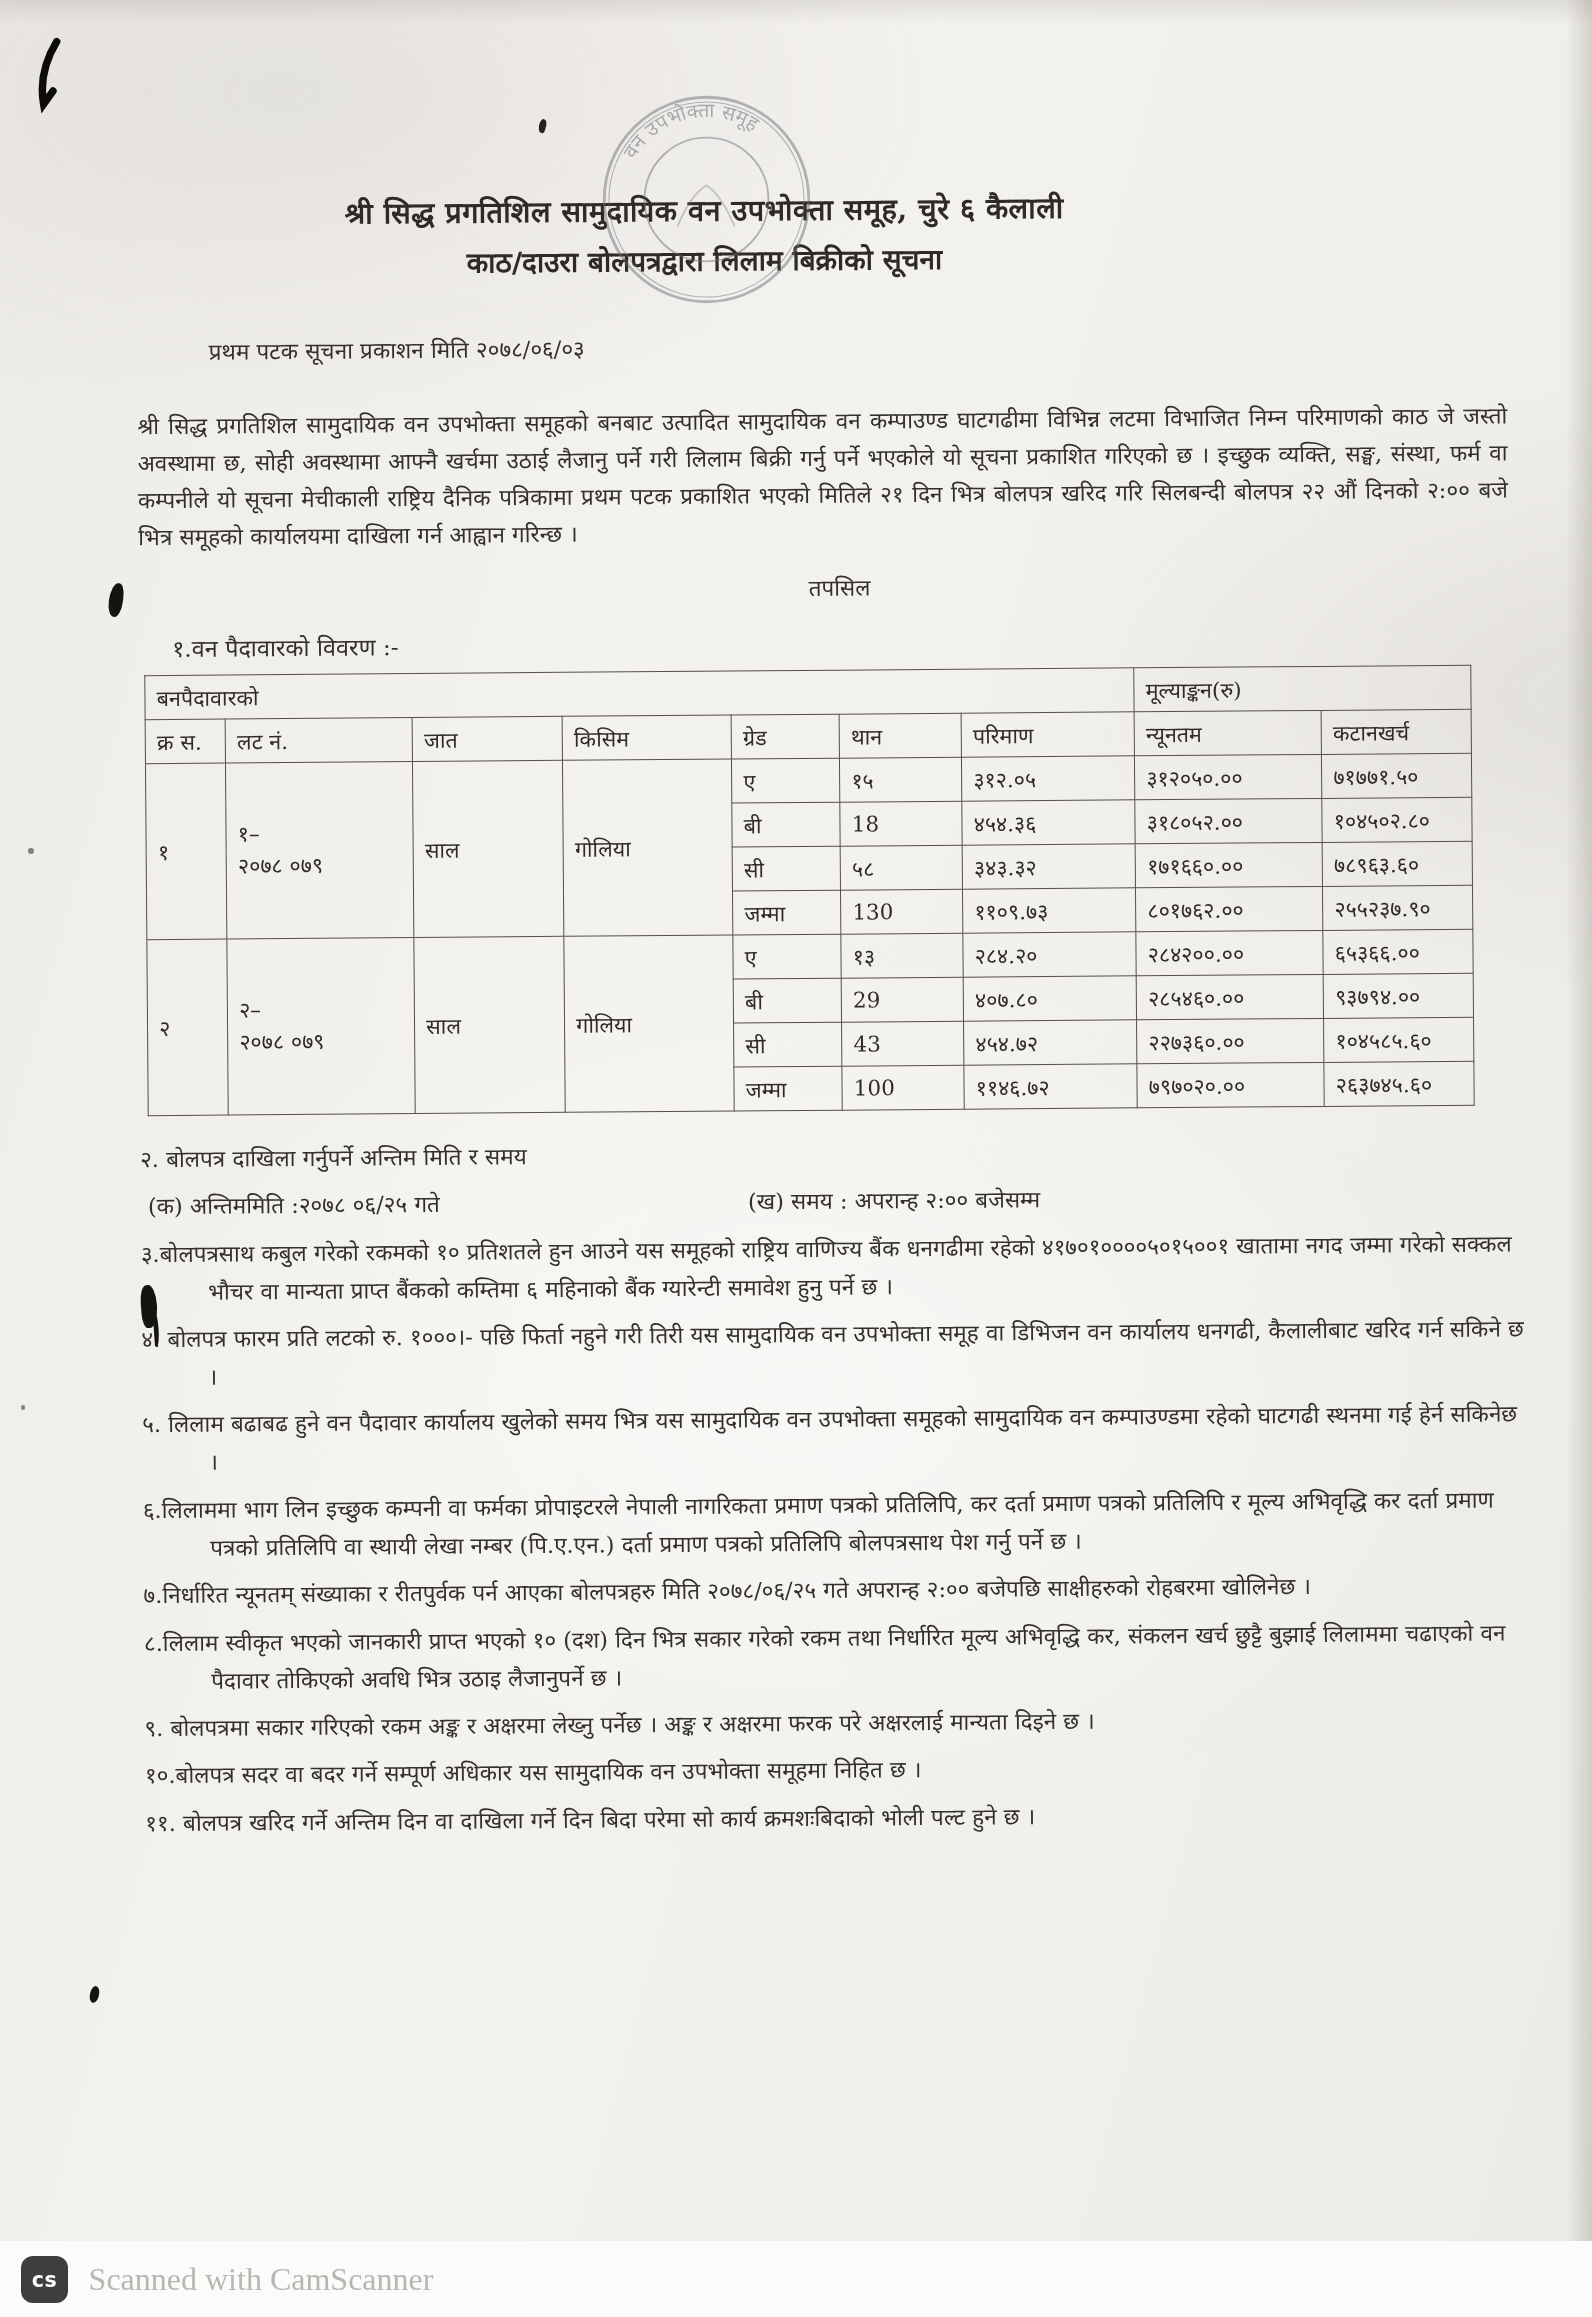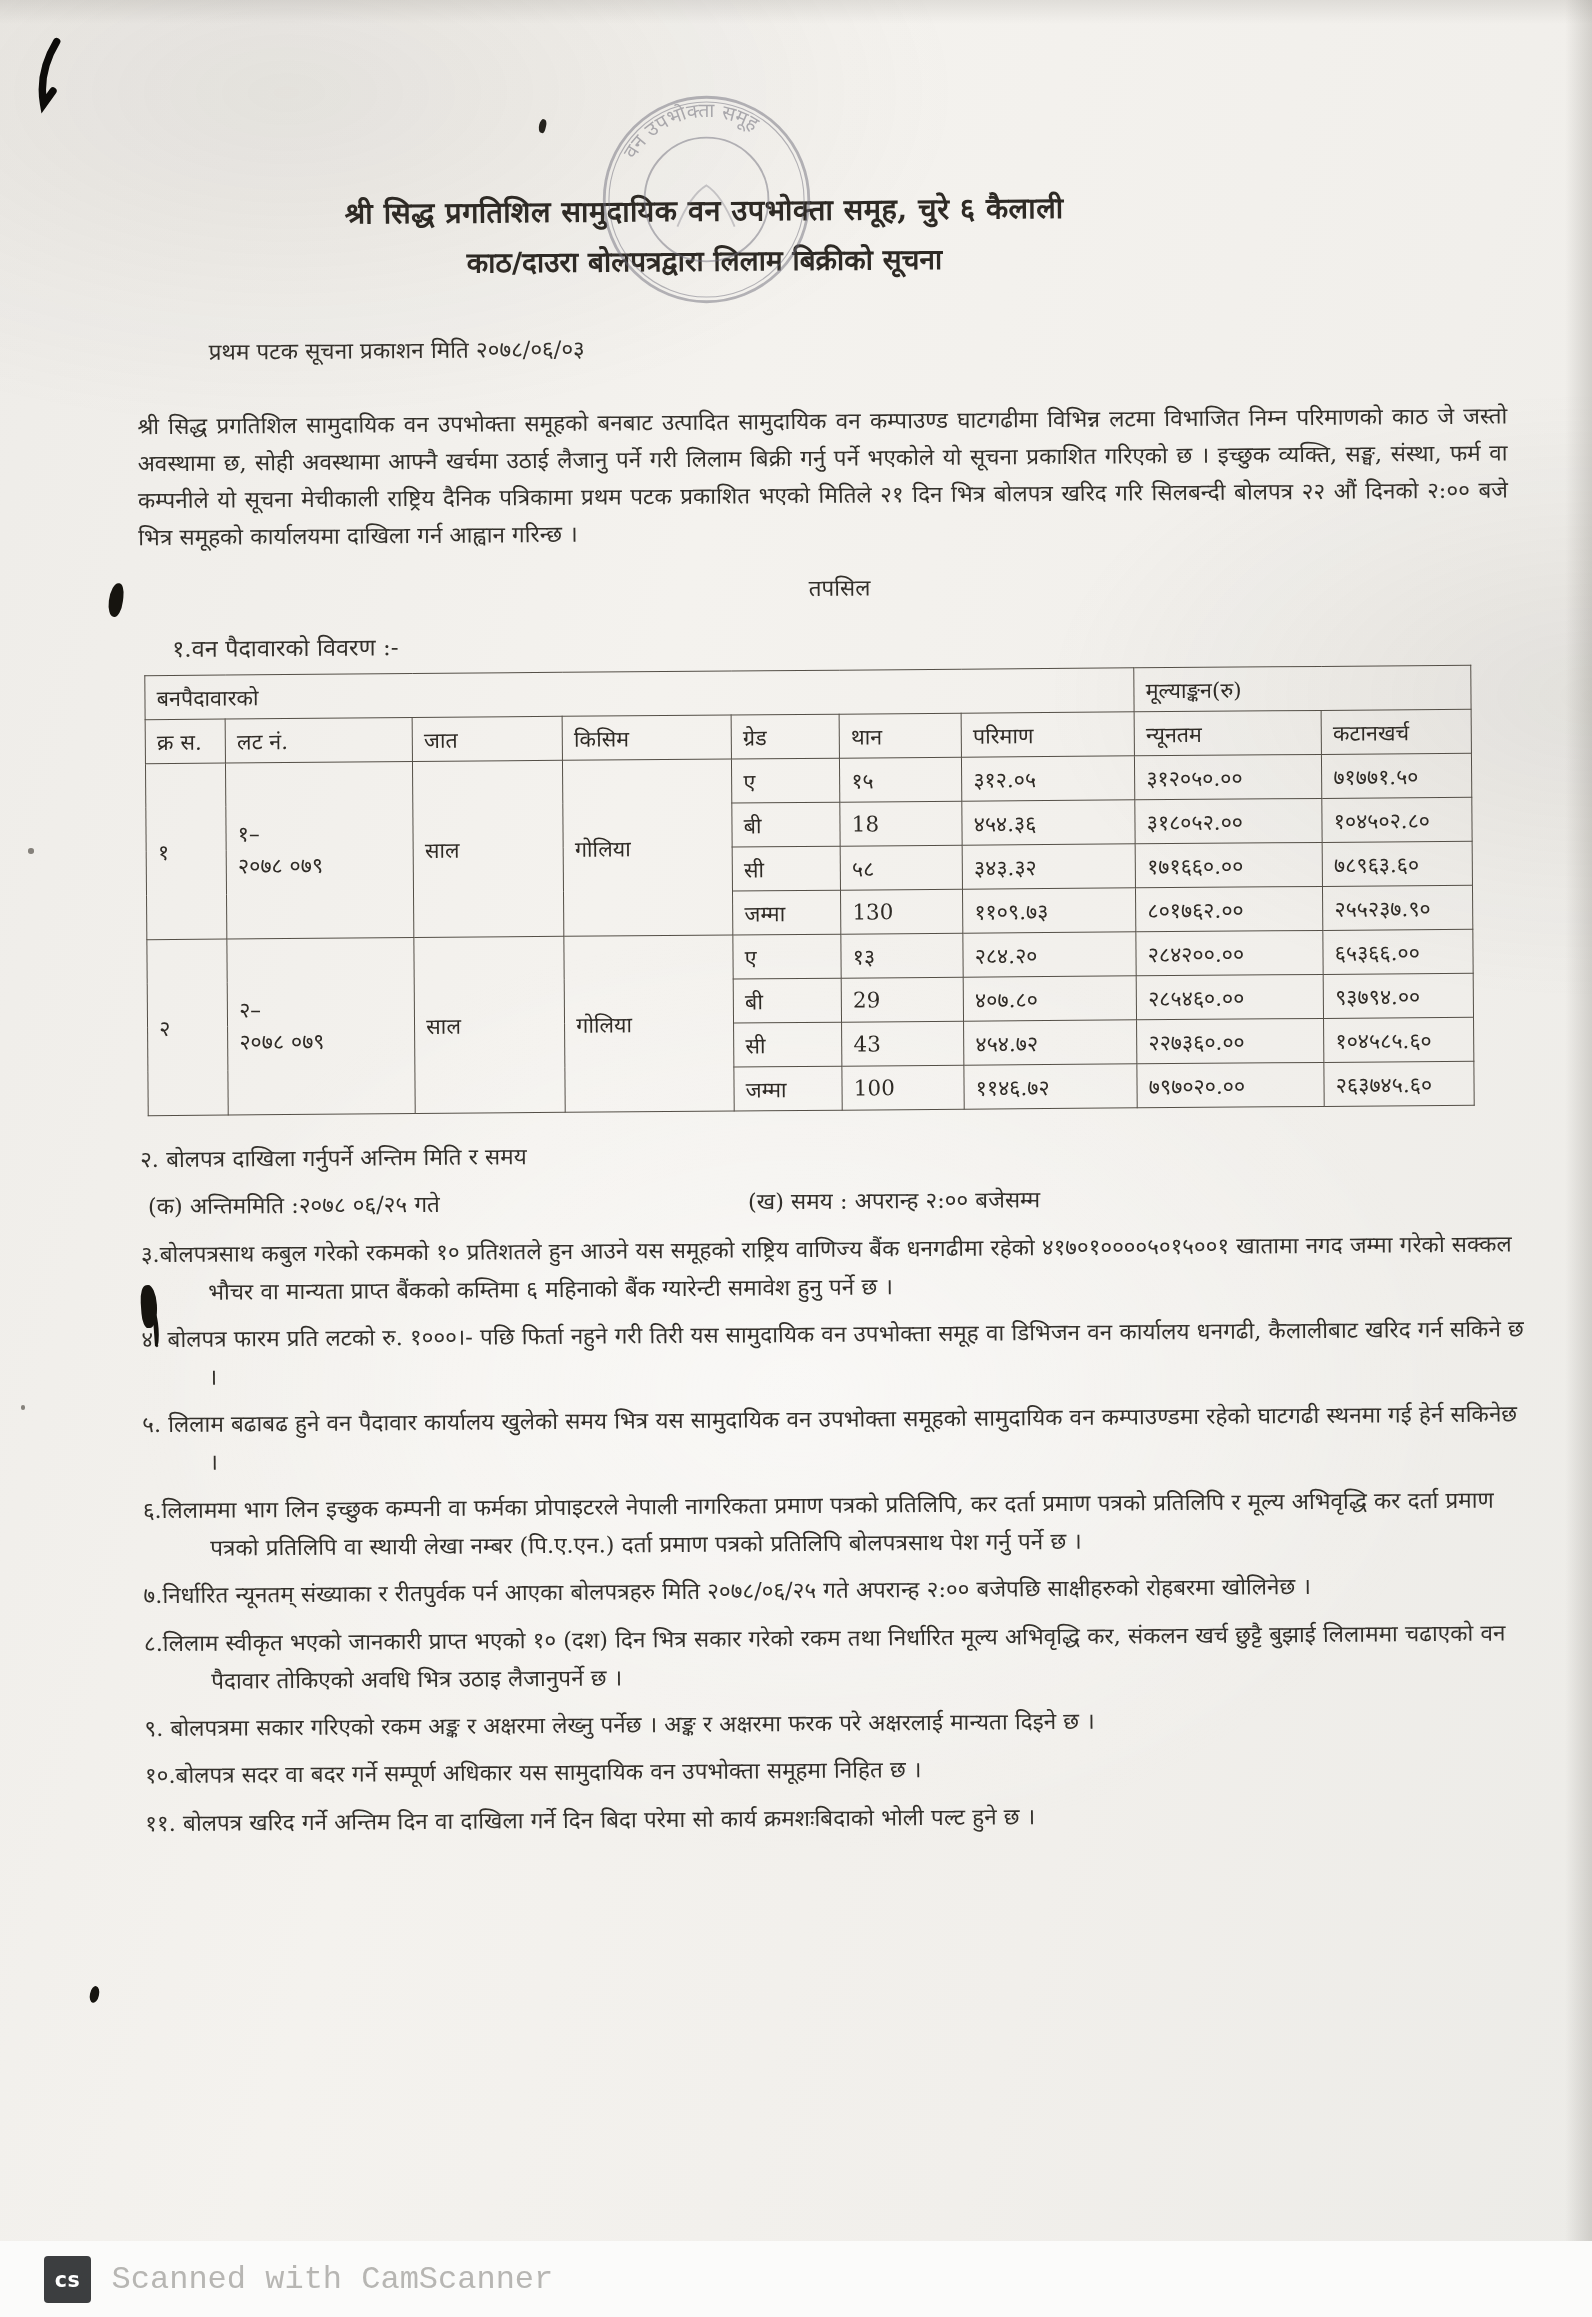--- a/index.html
+++ b/index.html
@@ -63,7 +63,7 @@
 
   
   .footer{position:absolute;left:0;bottom:0;width:1593px;height:77px;background:#fbfbfa;display:flex;align-items:center;z-index:5;}
-  .cs-logo{width:47px;height:47px;margin-left:44px;background:#3c3e40;border-radius:4px;display:flex;align-items:center;justify-content:center;
+  .cs-logo{width:47px;height:47px;margin-left:21px;background:#3c3e40;border-radius:12px;display:flex;align-items:center;justify-content:center;
            color:#ffffff;font-family:"DejaVu Sans","Liberation Sans",sans-serif;font-weight:bold;font-size:20.6px;letter-spacing:0.5px;}
   .scan-text{margin-left:20.6px;color:#b7b6b3;font-size:32px;font-family:Liberation Mono, monospace;}
 </style>

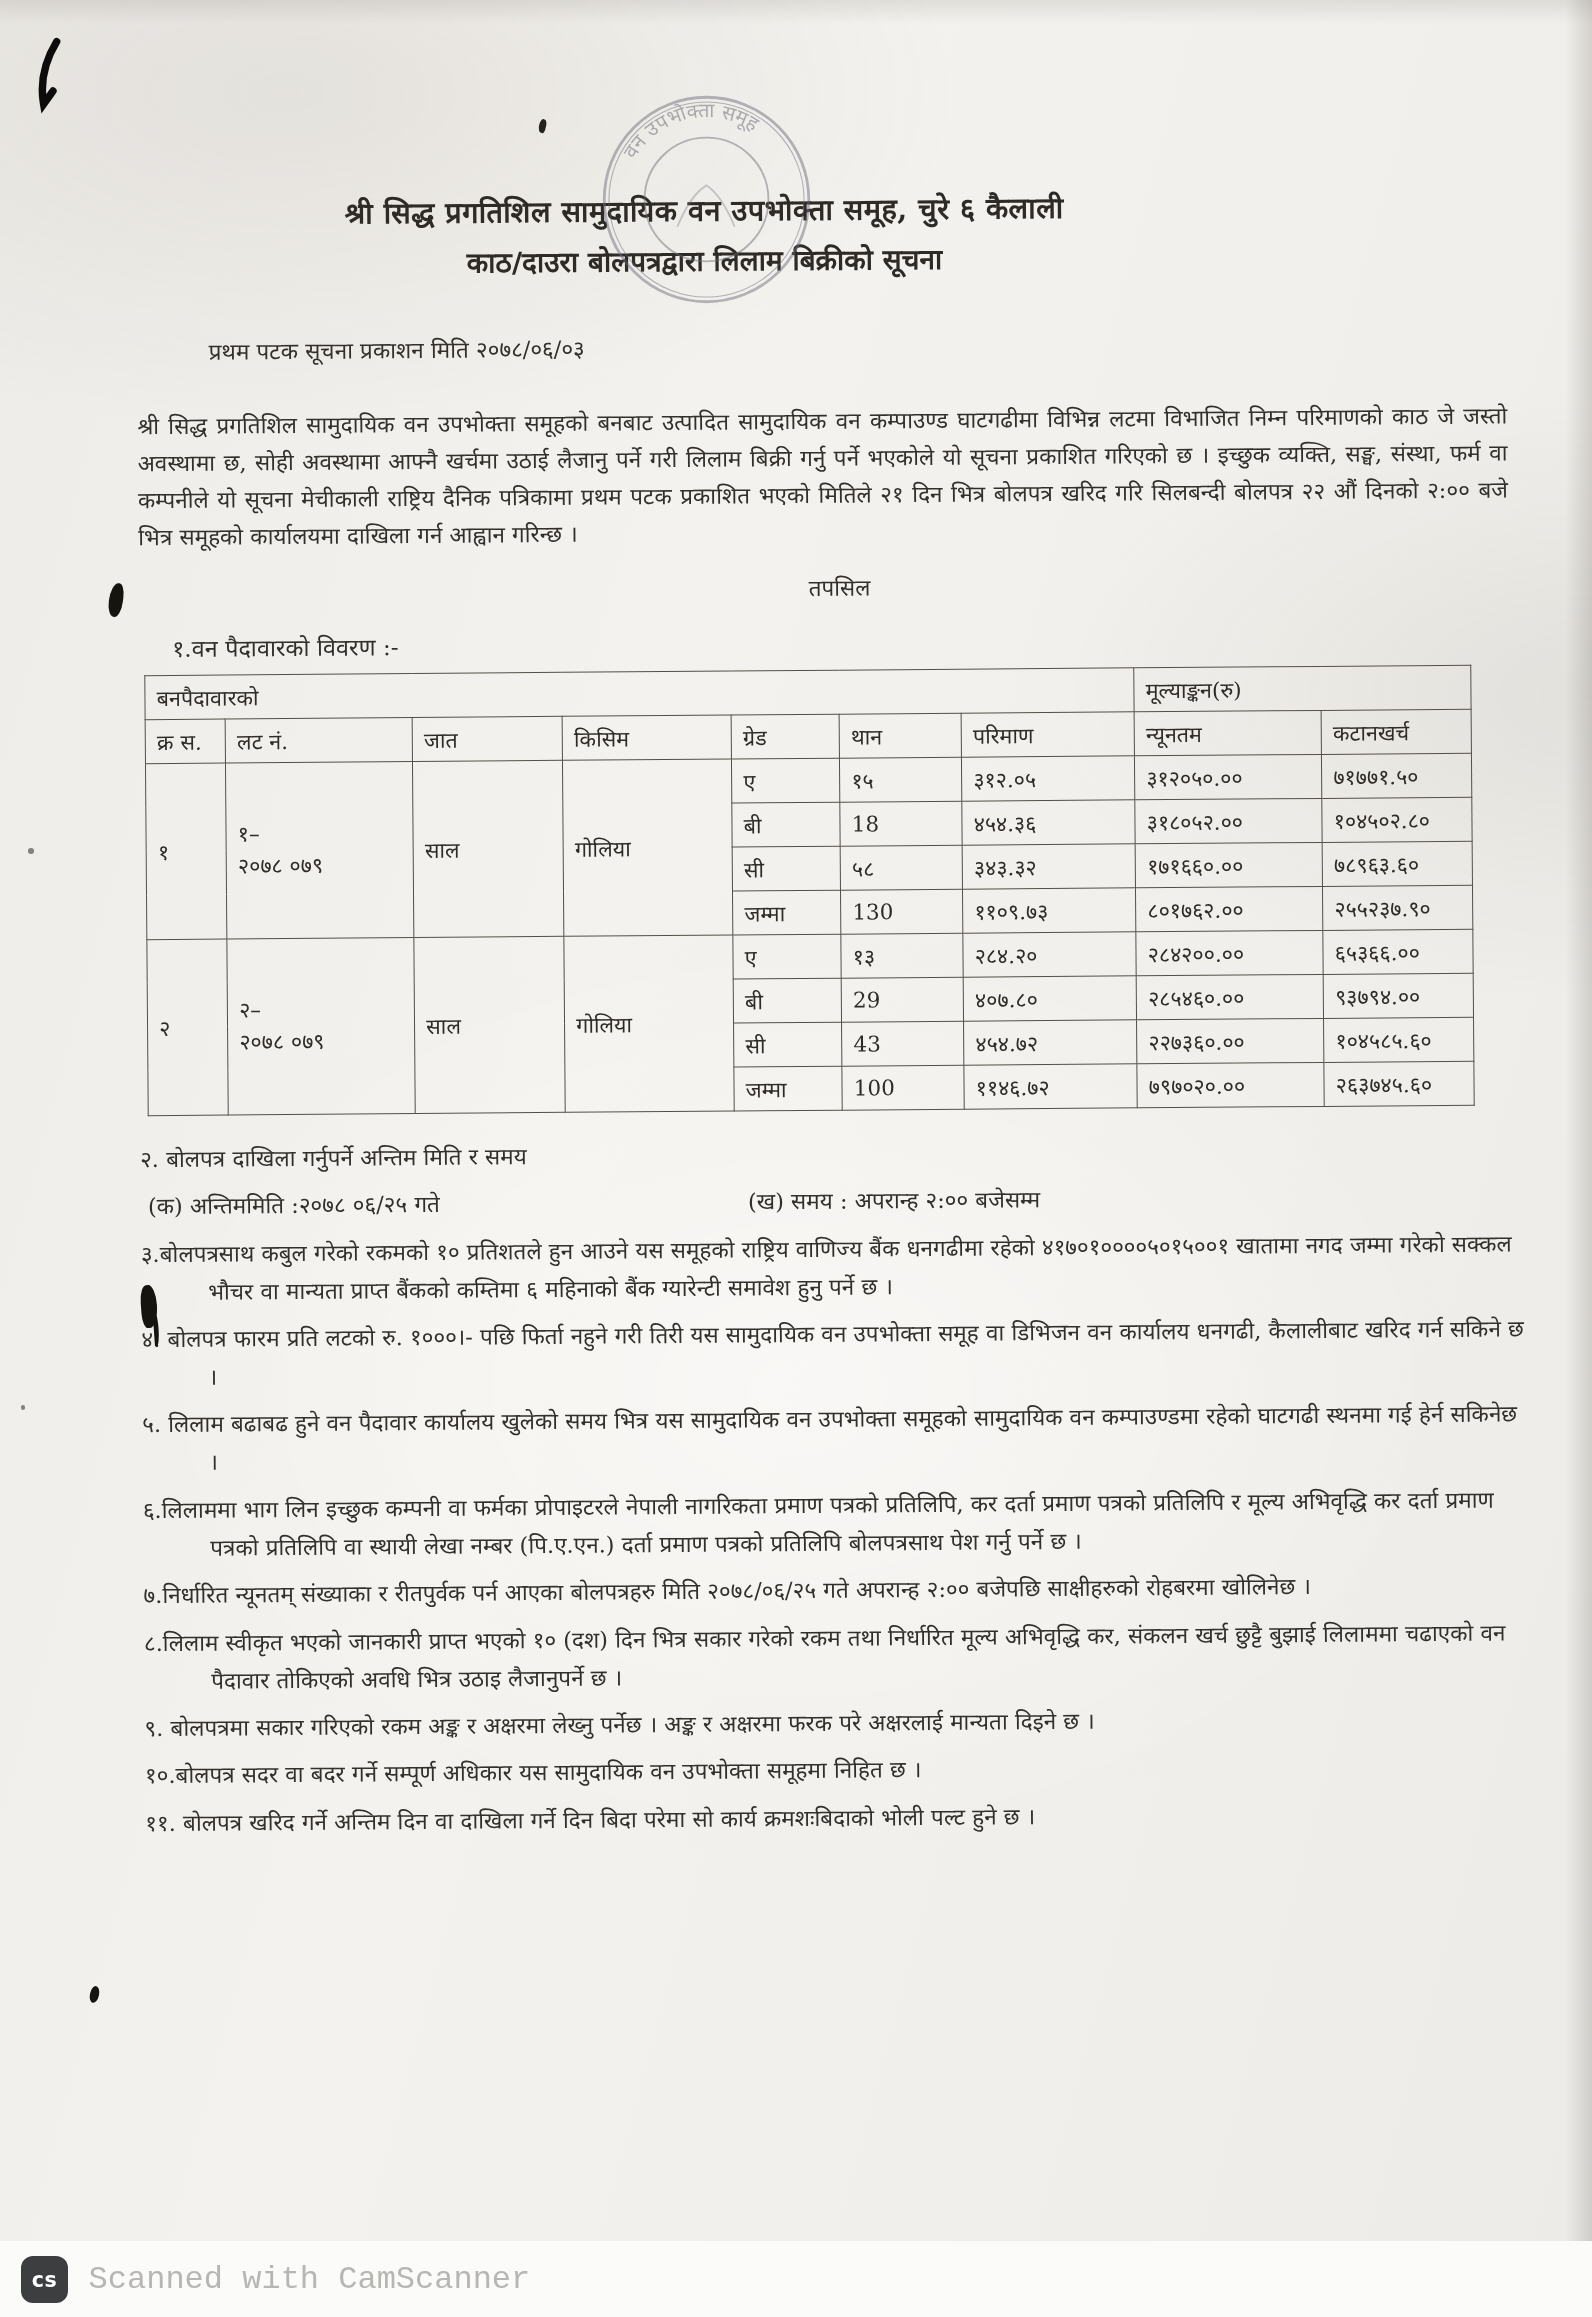--- a/index.html
+++ b/index.html
@@ -65,7 +65,7 @@
   .footer{position:absolute;left:0;bottom:0;width:1593px;height:77px;background:#fbfbfa;display:flex;align-items:center;z-index:5;}
   .cs-logo{width:47px;height:47px;margin-left:21px;background:#3c3e40;border-radius:12px;display:flex;align-items:center;justify-content:center;
            color:#ffffff;font-family:"DejaVu Sans","Liberation Sans",sans-serif;font-weight:bold;font-size:20.6px;letter-spacing:0.5px;}
-  .scan-text{margin-left:20.6px;color:#b7b6b3;font-size:32px;font-family:Liberation Mono, monospace;}
+  .scan-text{margin-left:20.6px;color:#b7b6b3;font-size:32px;font-family:Liberation Serif, serif;}
 </style>
 </head>
 <body>

